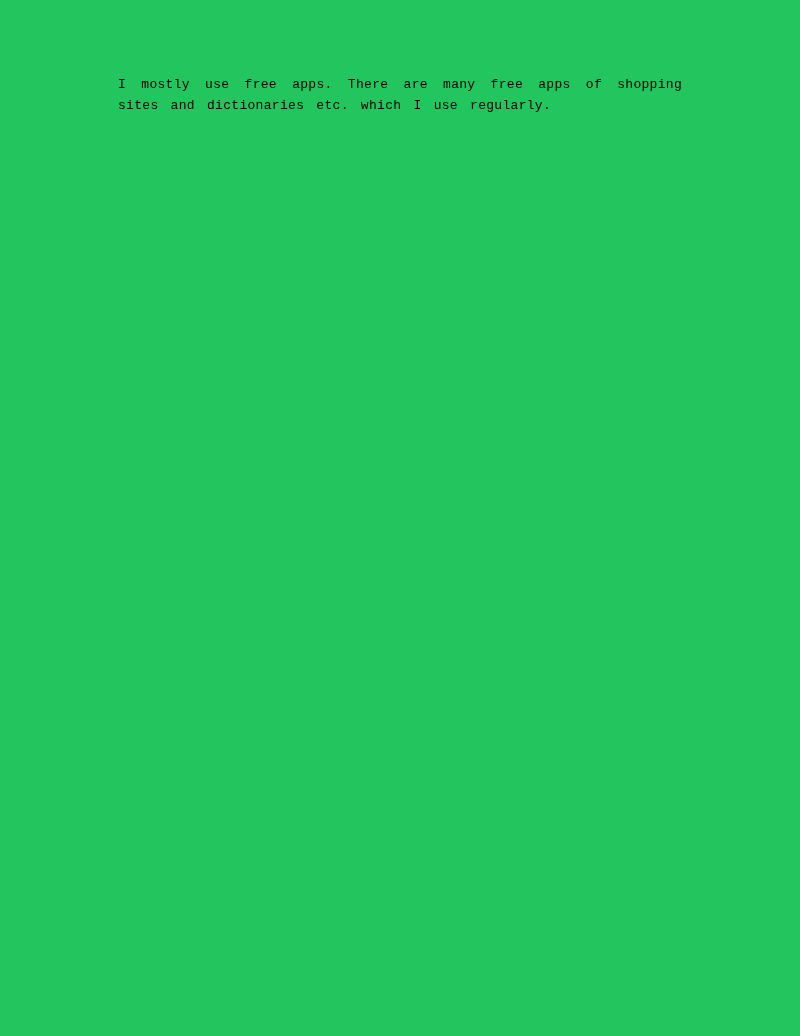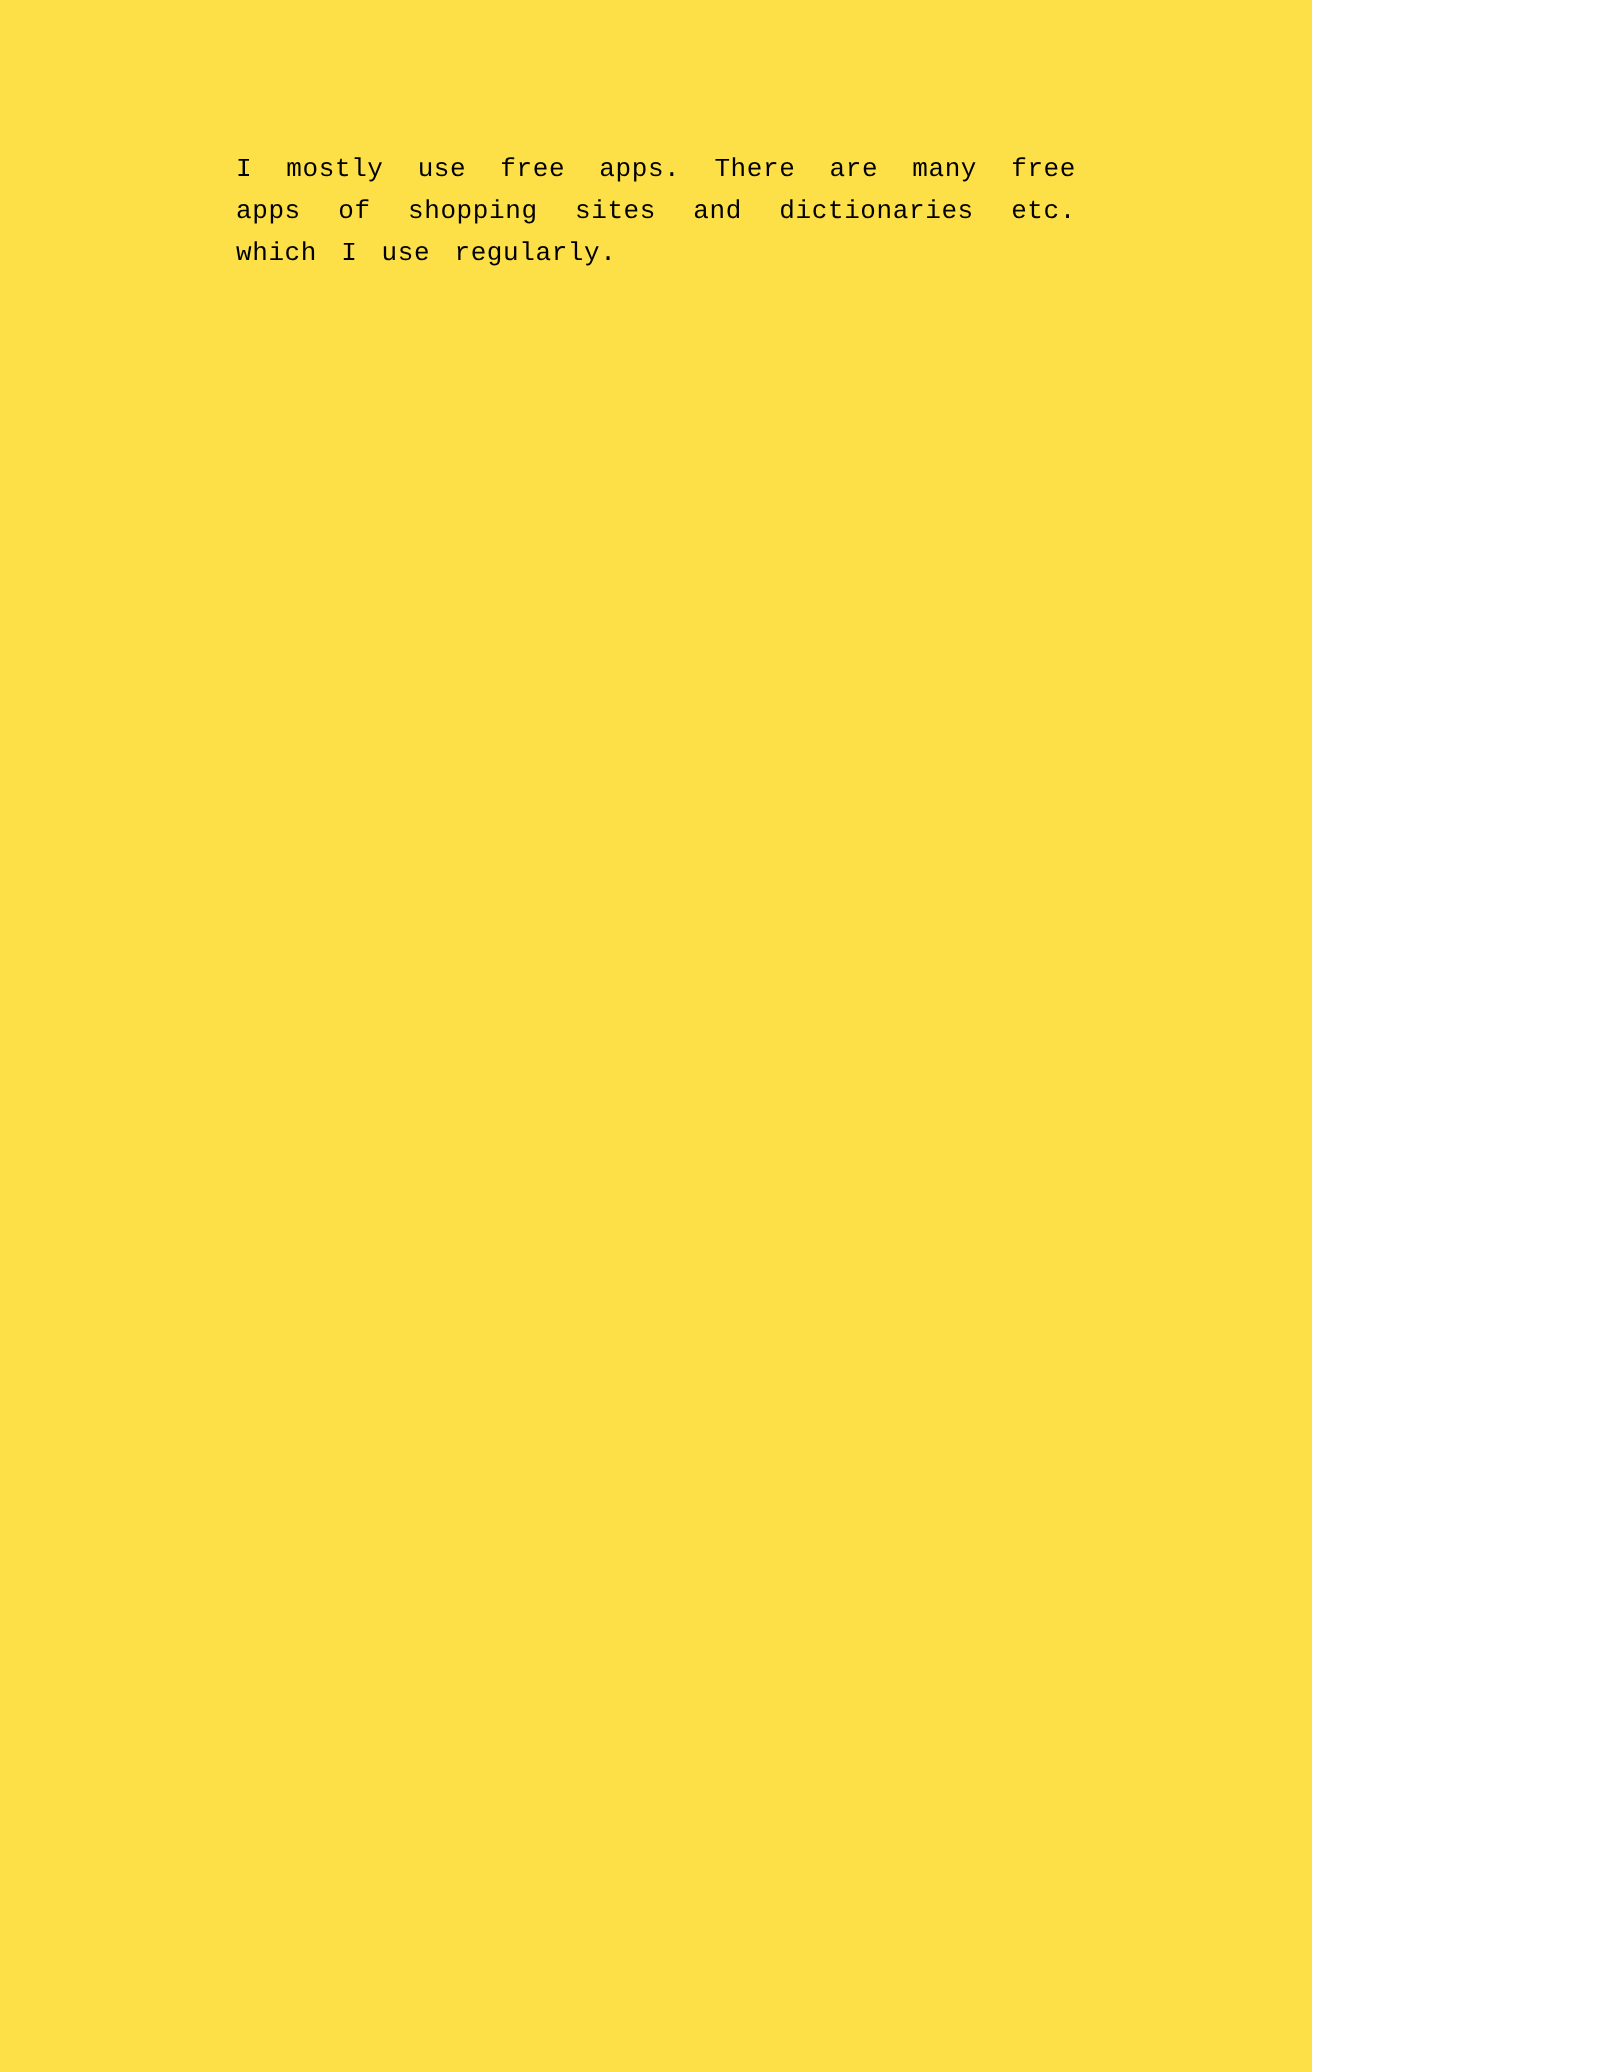--- a/index.html
+++ b/index.html
@@ -18,9 +18,9 @@
     }
 
     .page-container {
-      width: 656px;
+      width: 800px;
       min-height: 1036px;
-      background: #fde047;
+      background: #22c55e;
       padding: 75px 118px 75px 118px;
     }
 

